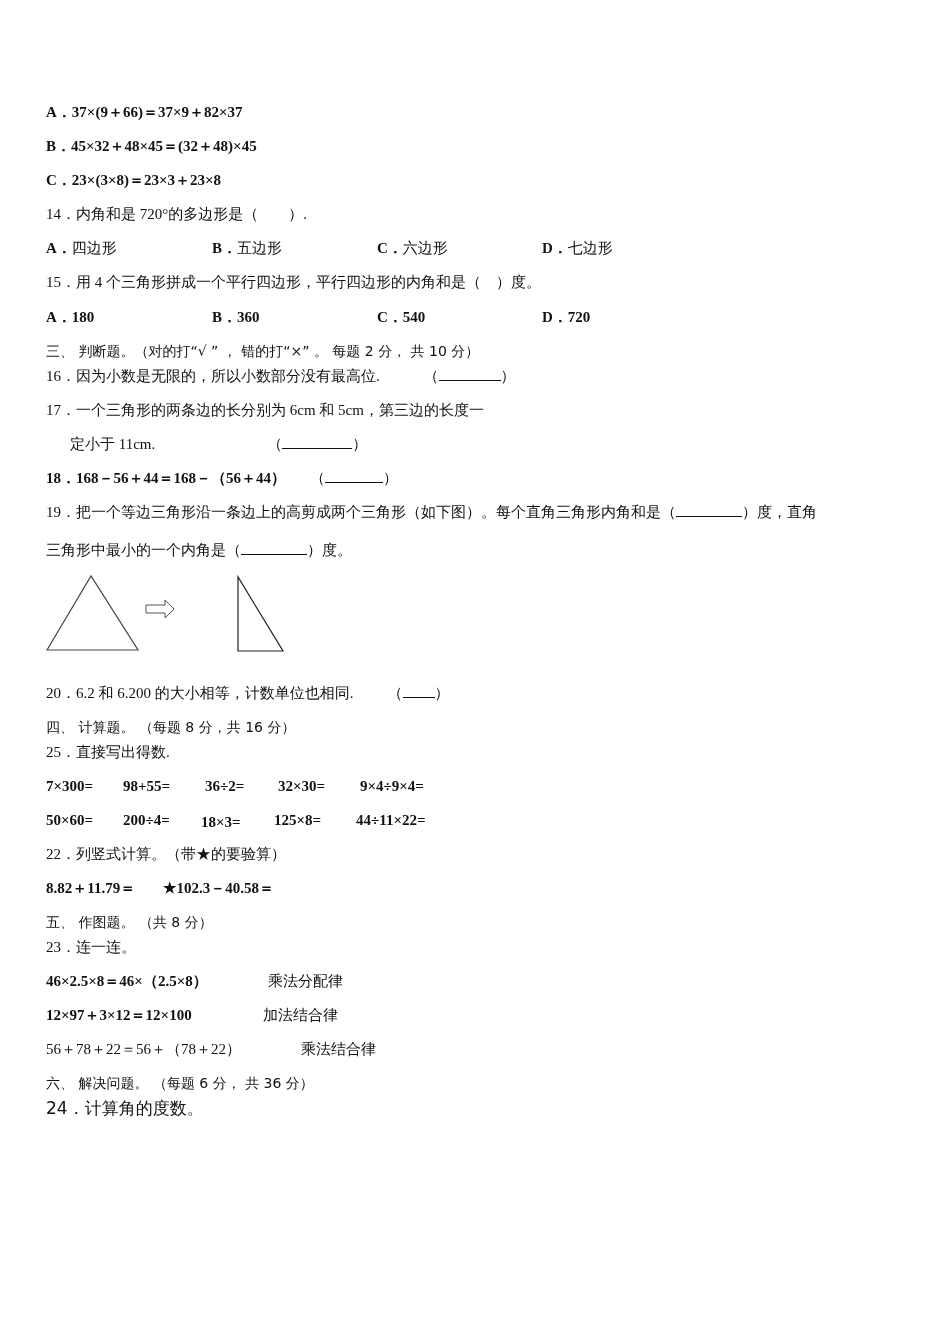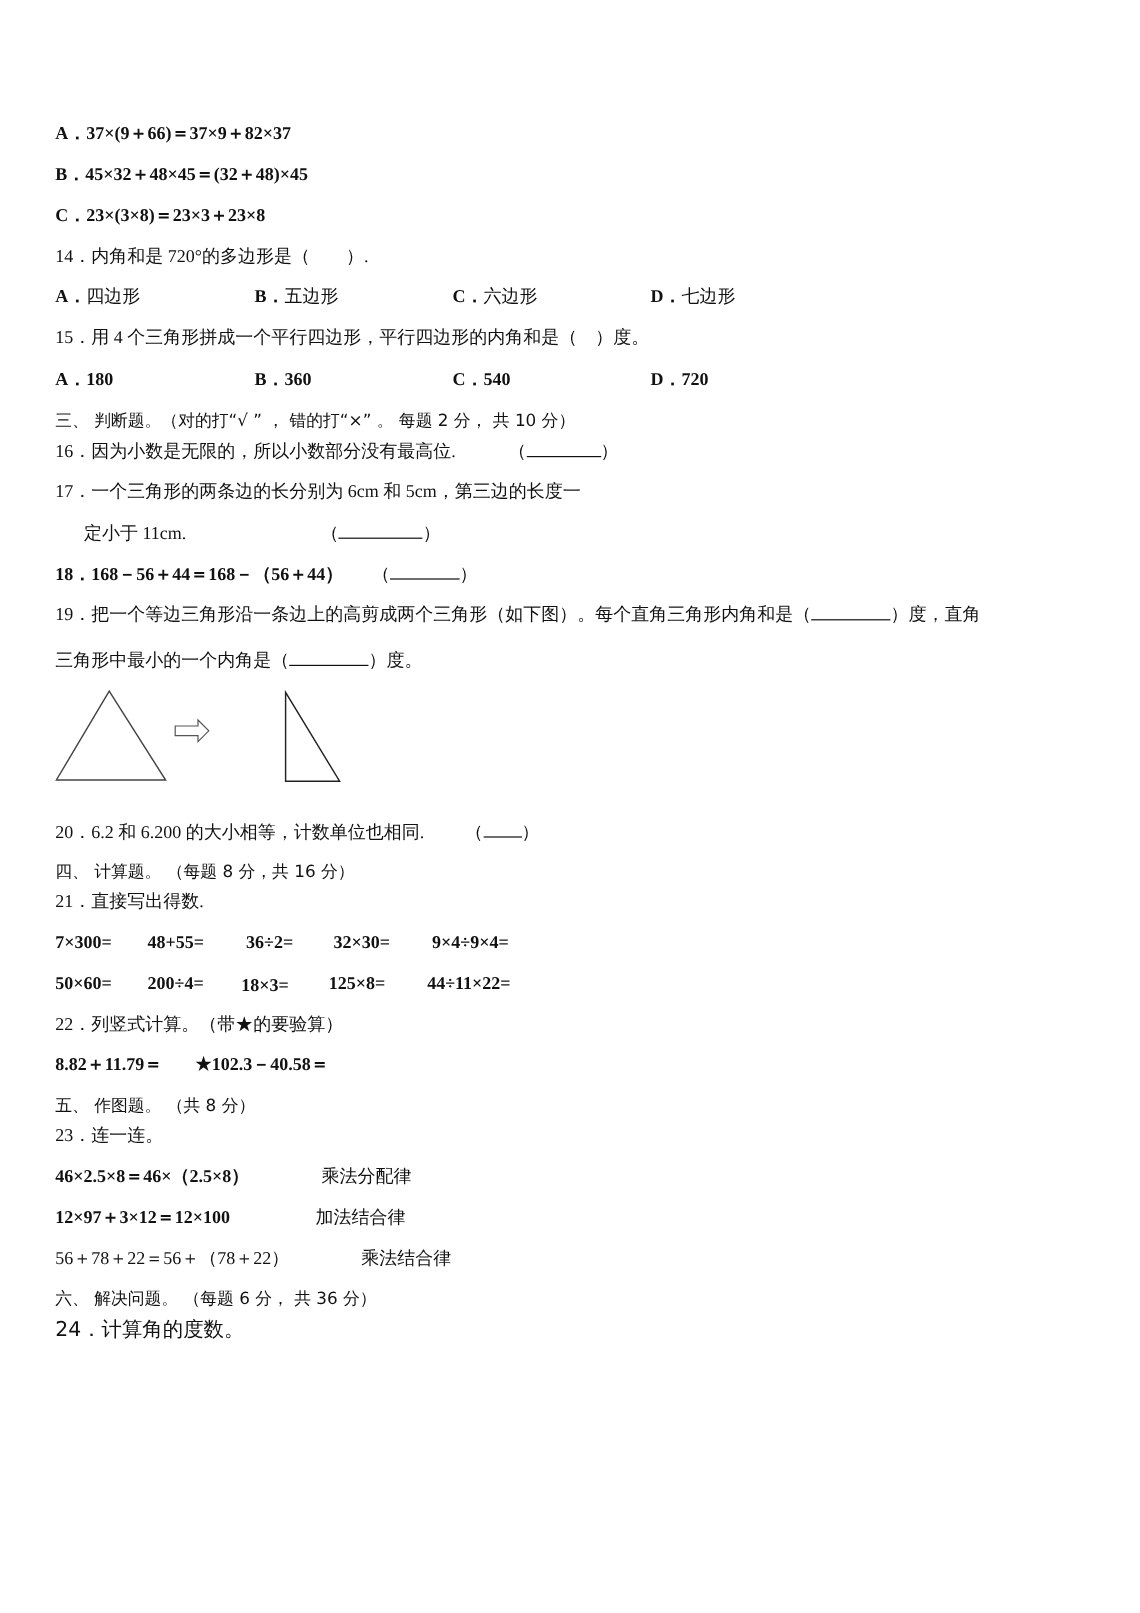--- a/index.html
+++ b/index.html
@@ -73,7 +73,7 @@
 </div>
 
 <div class="line sec" style="top:717px">四、 计算题。 （每题 8 分，共 16 分）</div>
-<div class="line" style="top:742px">21．直接写出得数.</div>
+<div class="line" style="top:742px">25．直接写出得数.</div>
 
 <div class="opt b" style="top:776px;left:46px">7×300=</div>
 <div class="opt b" style="top:776px;left:123px">48+55=</div>

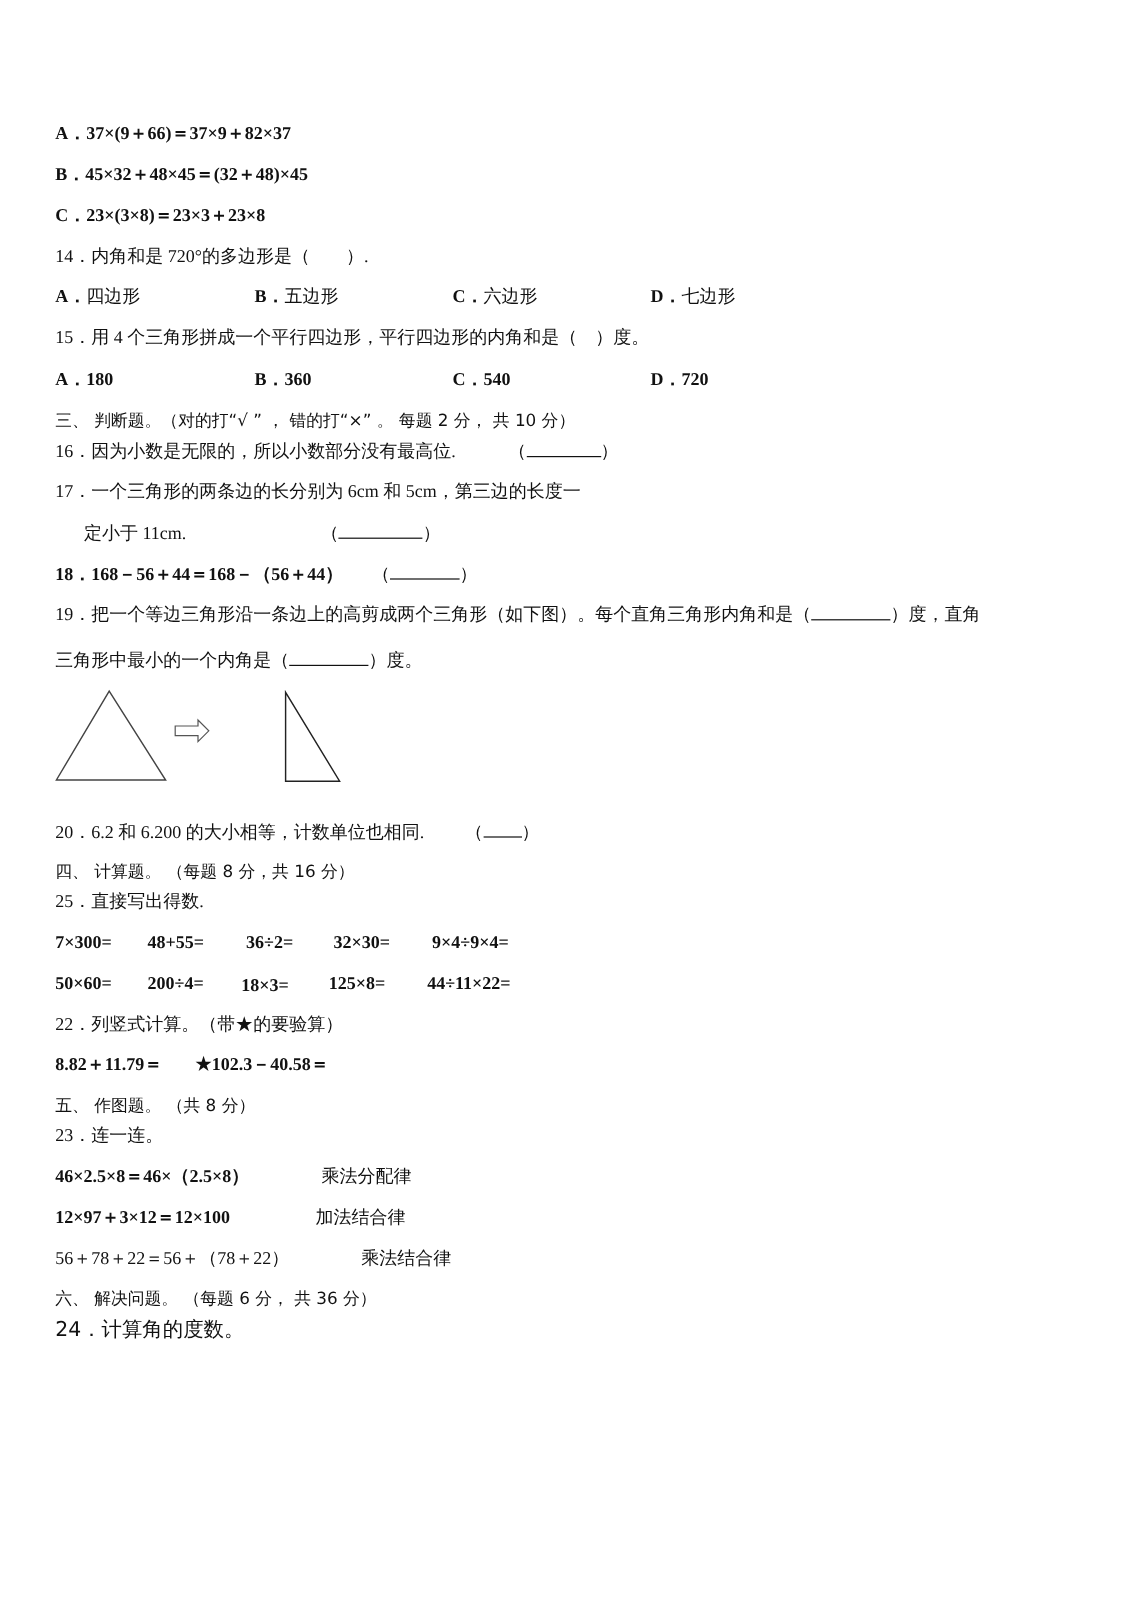--- a/index.html
+++ b/index.html
@@ -76,7 +76,7 @@
 <div class="line" style="top:742px">25．直接写出得数.</div>
 
 <div class="opt b" style="top:776px;left:46px">7×300=</div>
-<div class="opt b" style="top:776px;left:123px">48+55=</div>
+<div class="opt b" style="top:776px;left:123px">98+55=</div>
 <div class="opt b" style="top:776px;left:205px">36÷2=</div>
 <div class="opt b" style="top:776px;left:278px">32×30=</div>
 <div class="opt b" style="top:776px;left:360px">9×4÷9×4=</div>

